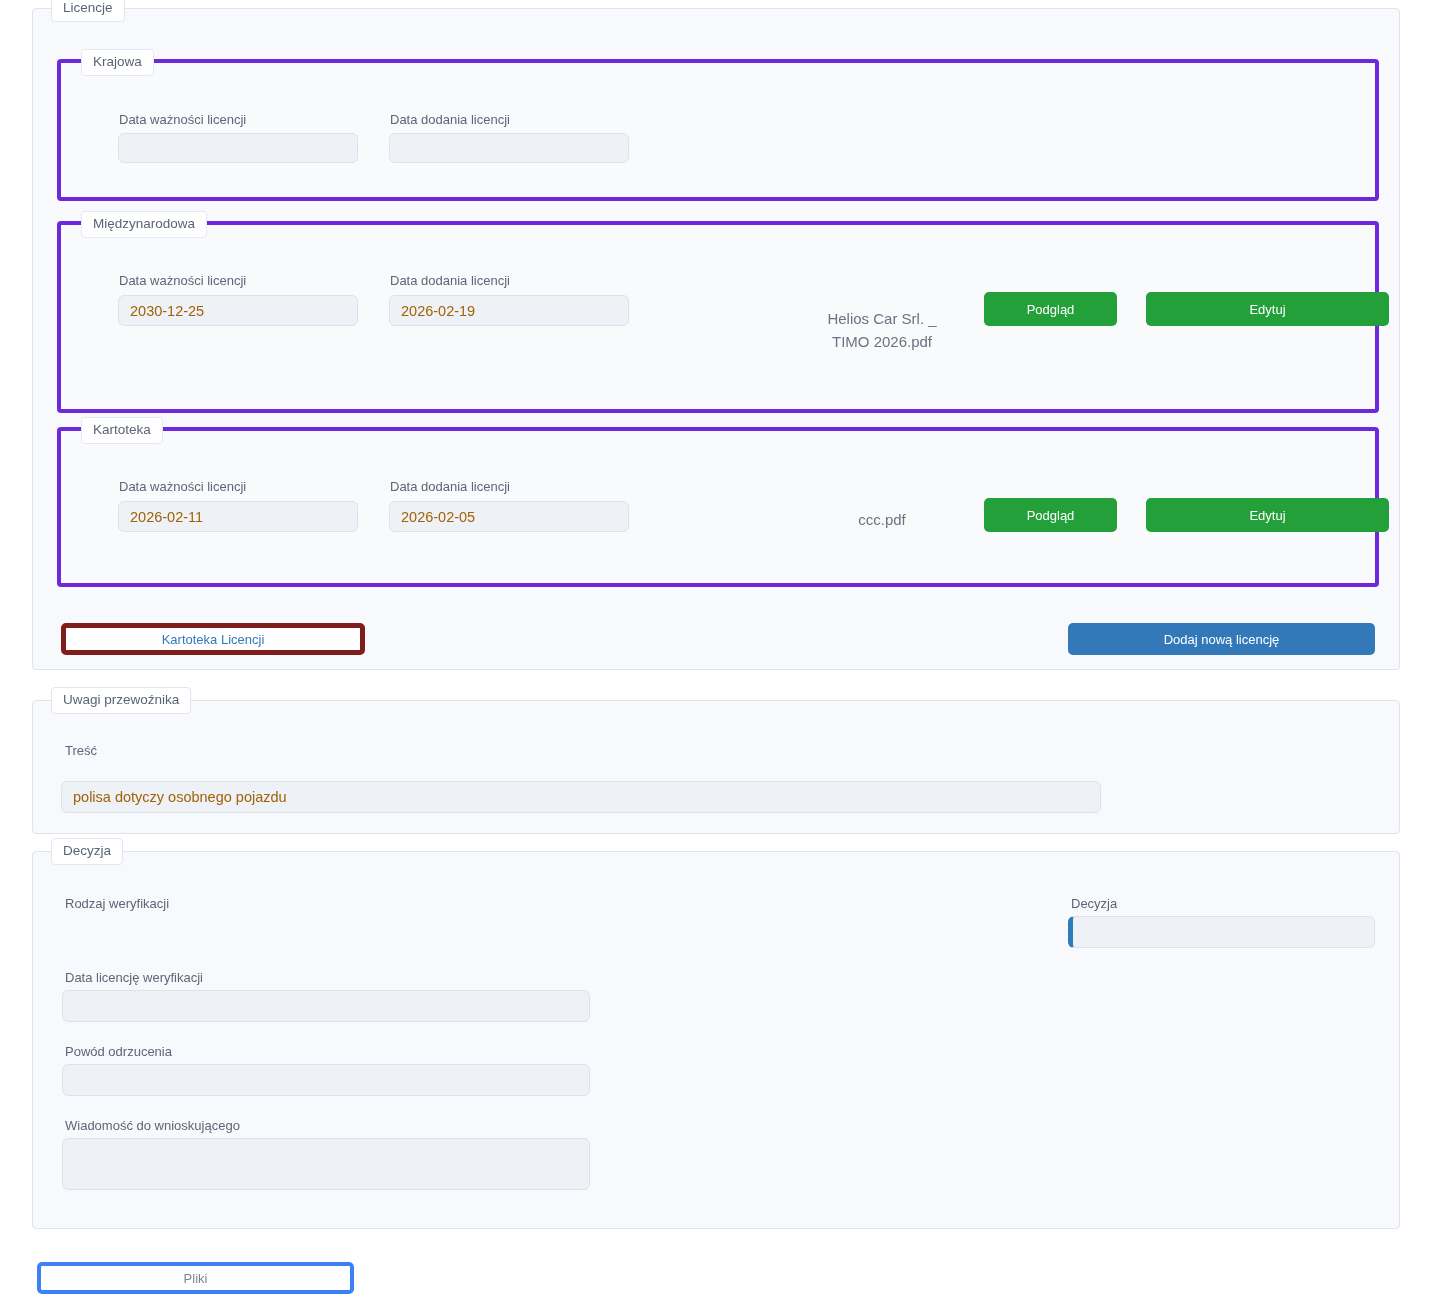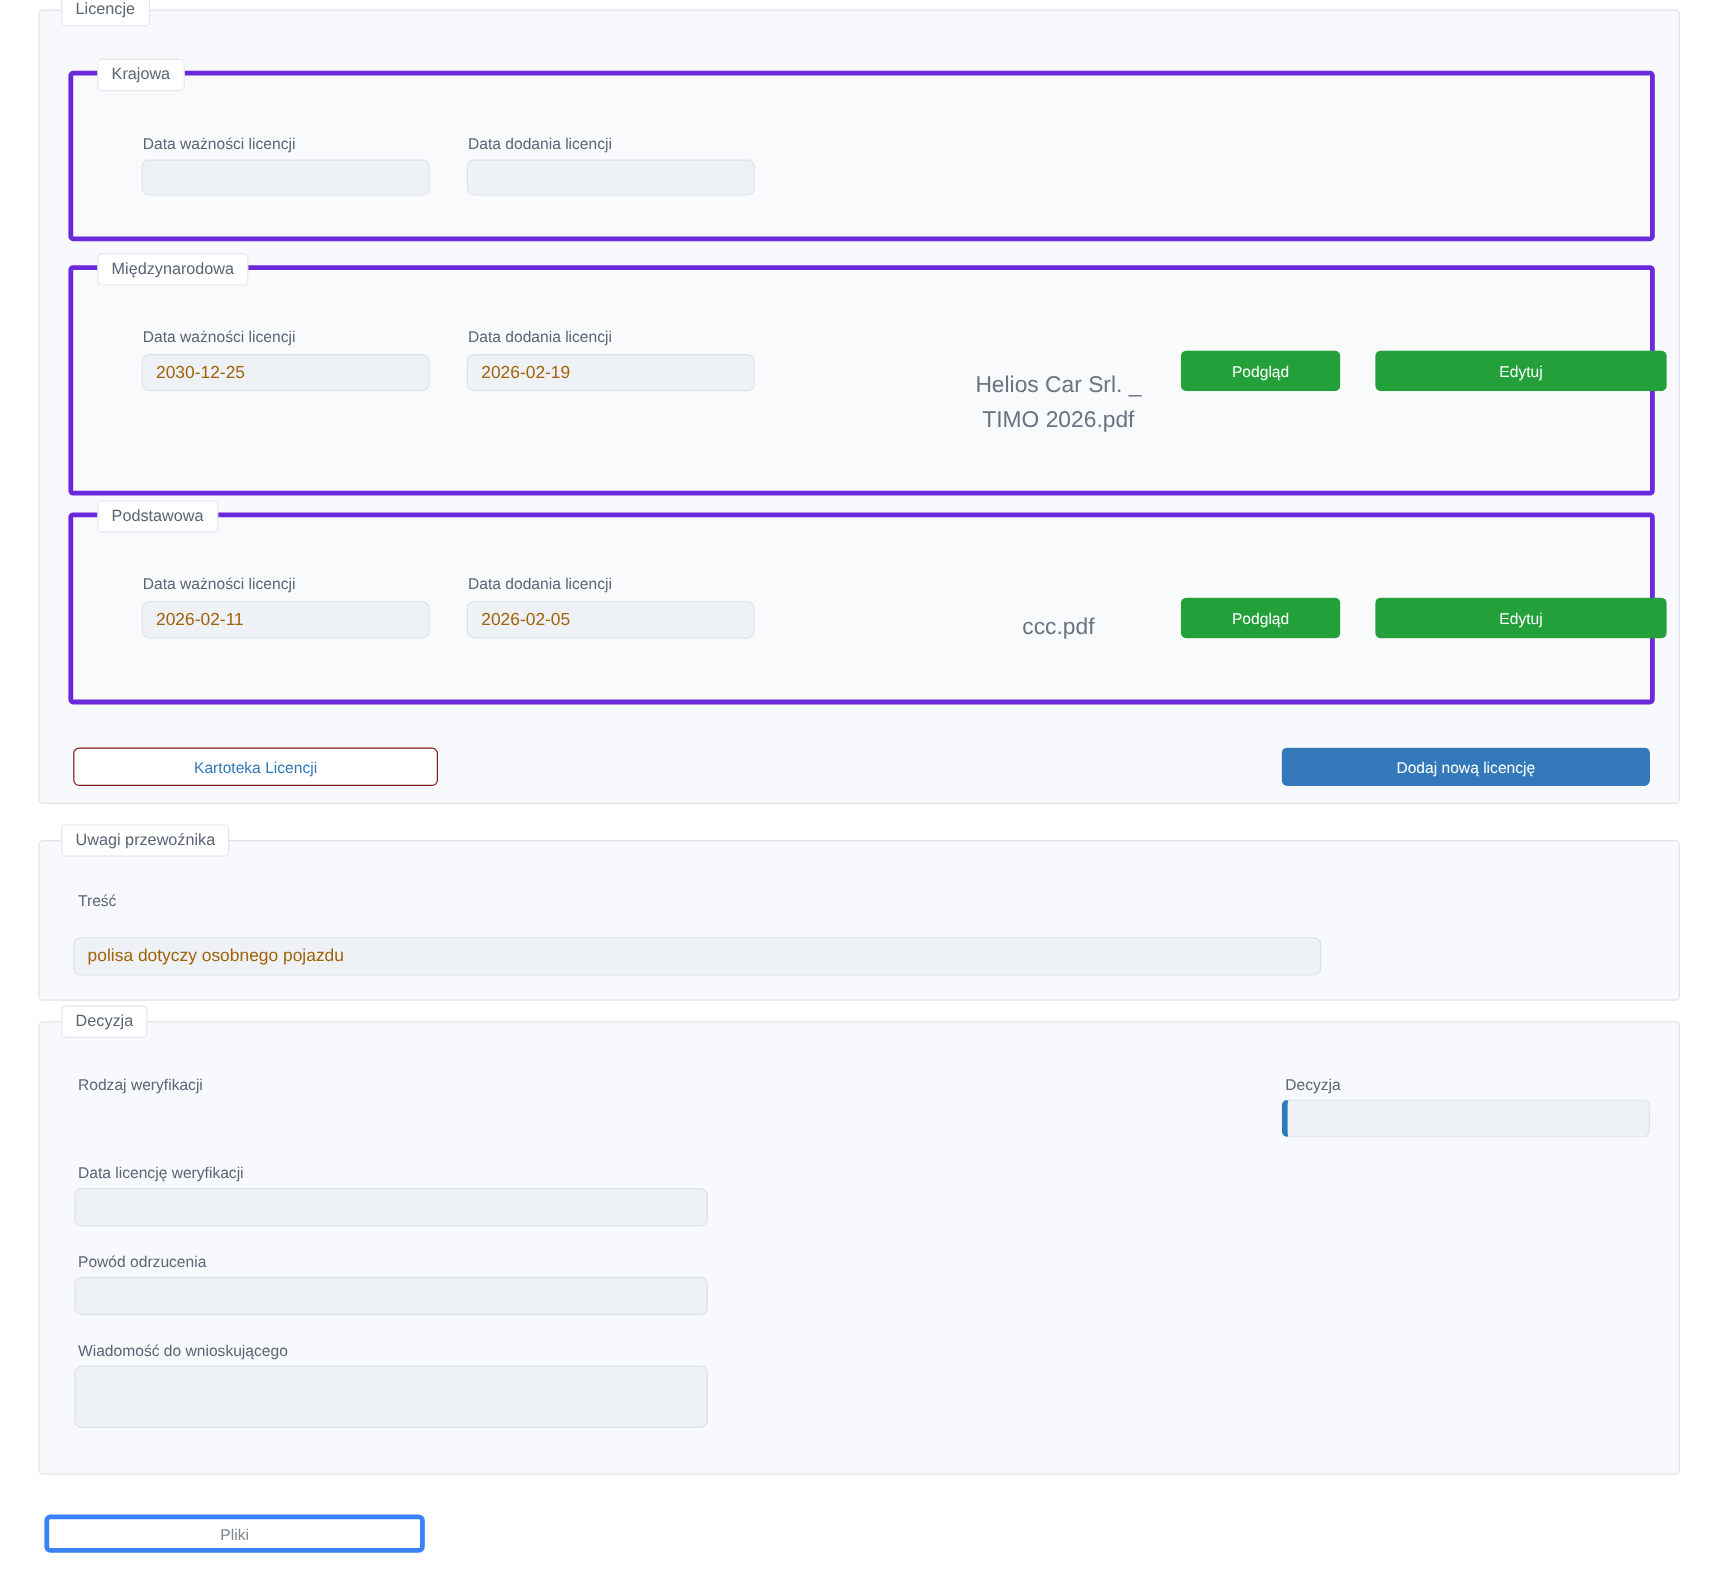--- a/index.html
+++ b/index.html
@@ -127,7 +127,7 @@
 
   .filename {
     position: absolute;
-    font-size: 19px;
+    font-size: 15px;
     color: #6a7382;
     text-align: center;
     line-height: 1.55;

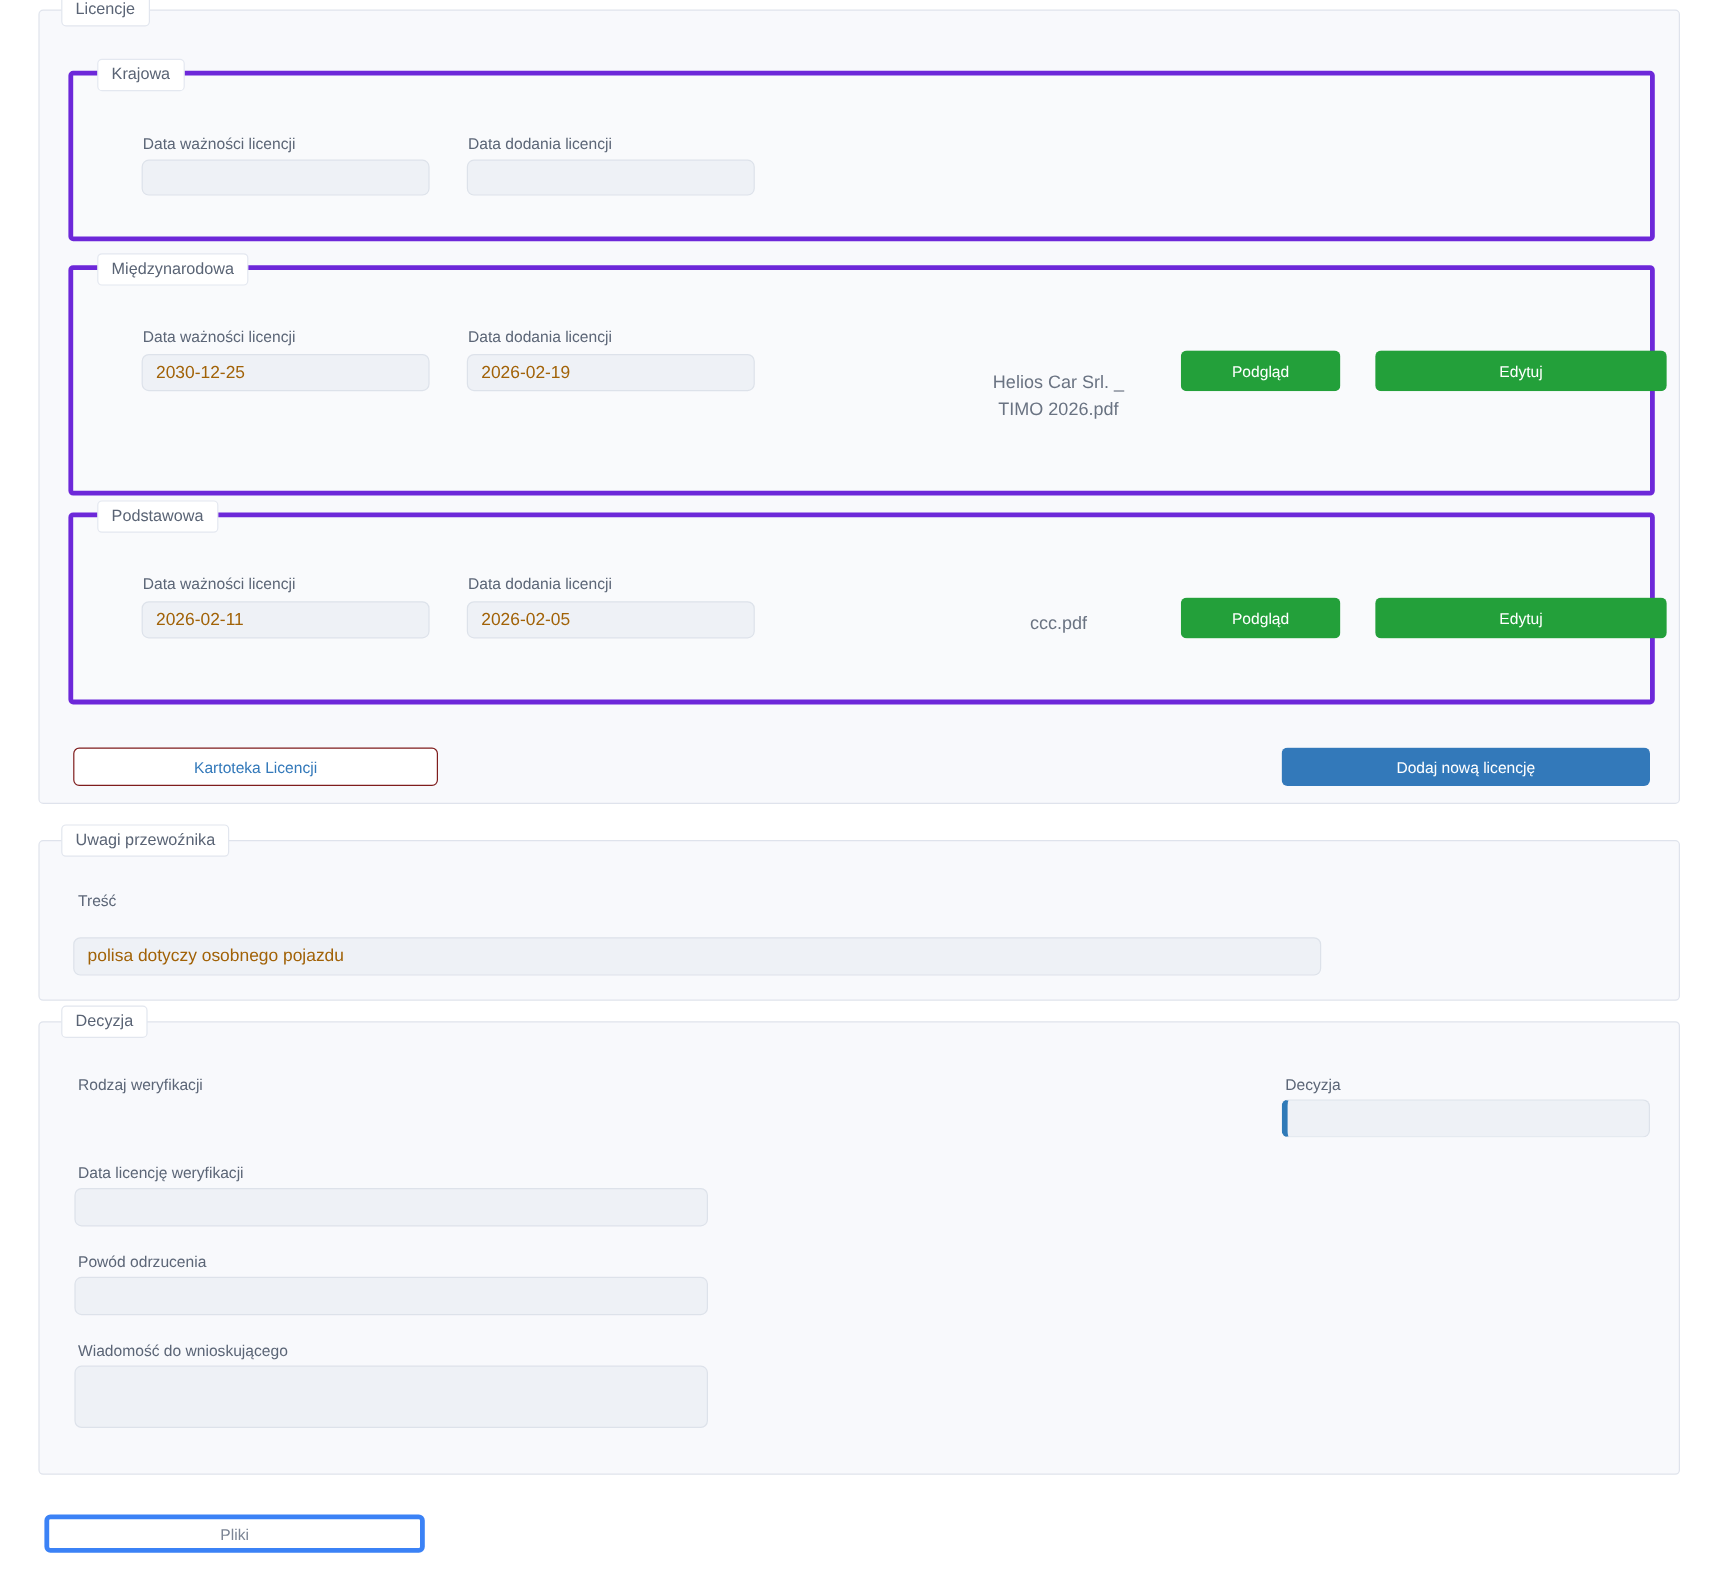--- a/index.html
+++ b/index.html
@@ -164,7 +164,7 @@
   </div>
 
   <div class="fs-inner" style="left:24px; top:418px; width:1322px; height:160px;">
-    <div class="legend-inner">Podstawowa</div>
+    <div class="legend-inner">Kartoteka</div>
     <div class="field-label" style="left:58px; top:49px;">Data ważności licencji</div>
     <div class="input" style="left:57px; top:70px; width:240px; height:31px;">2026-02-11</div>
     <div class="field-label" style="left:329px; top:49px;">Data dodania licencji</div>

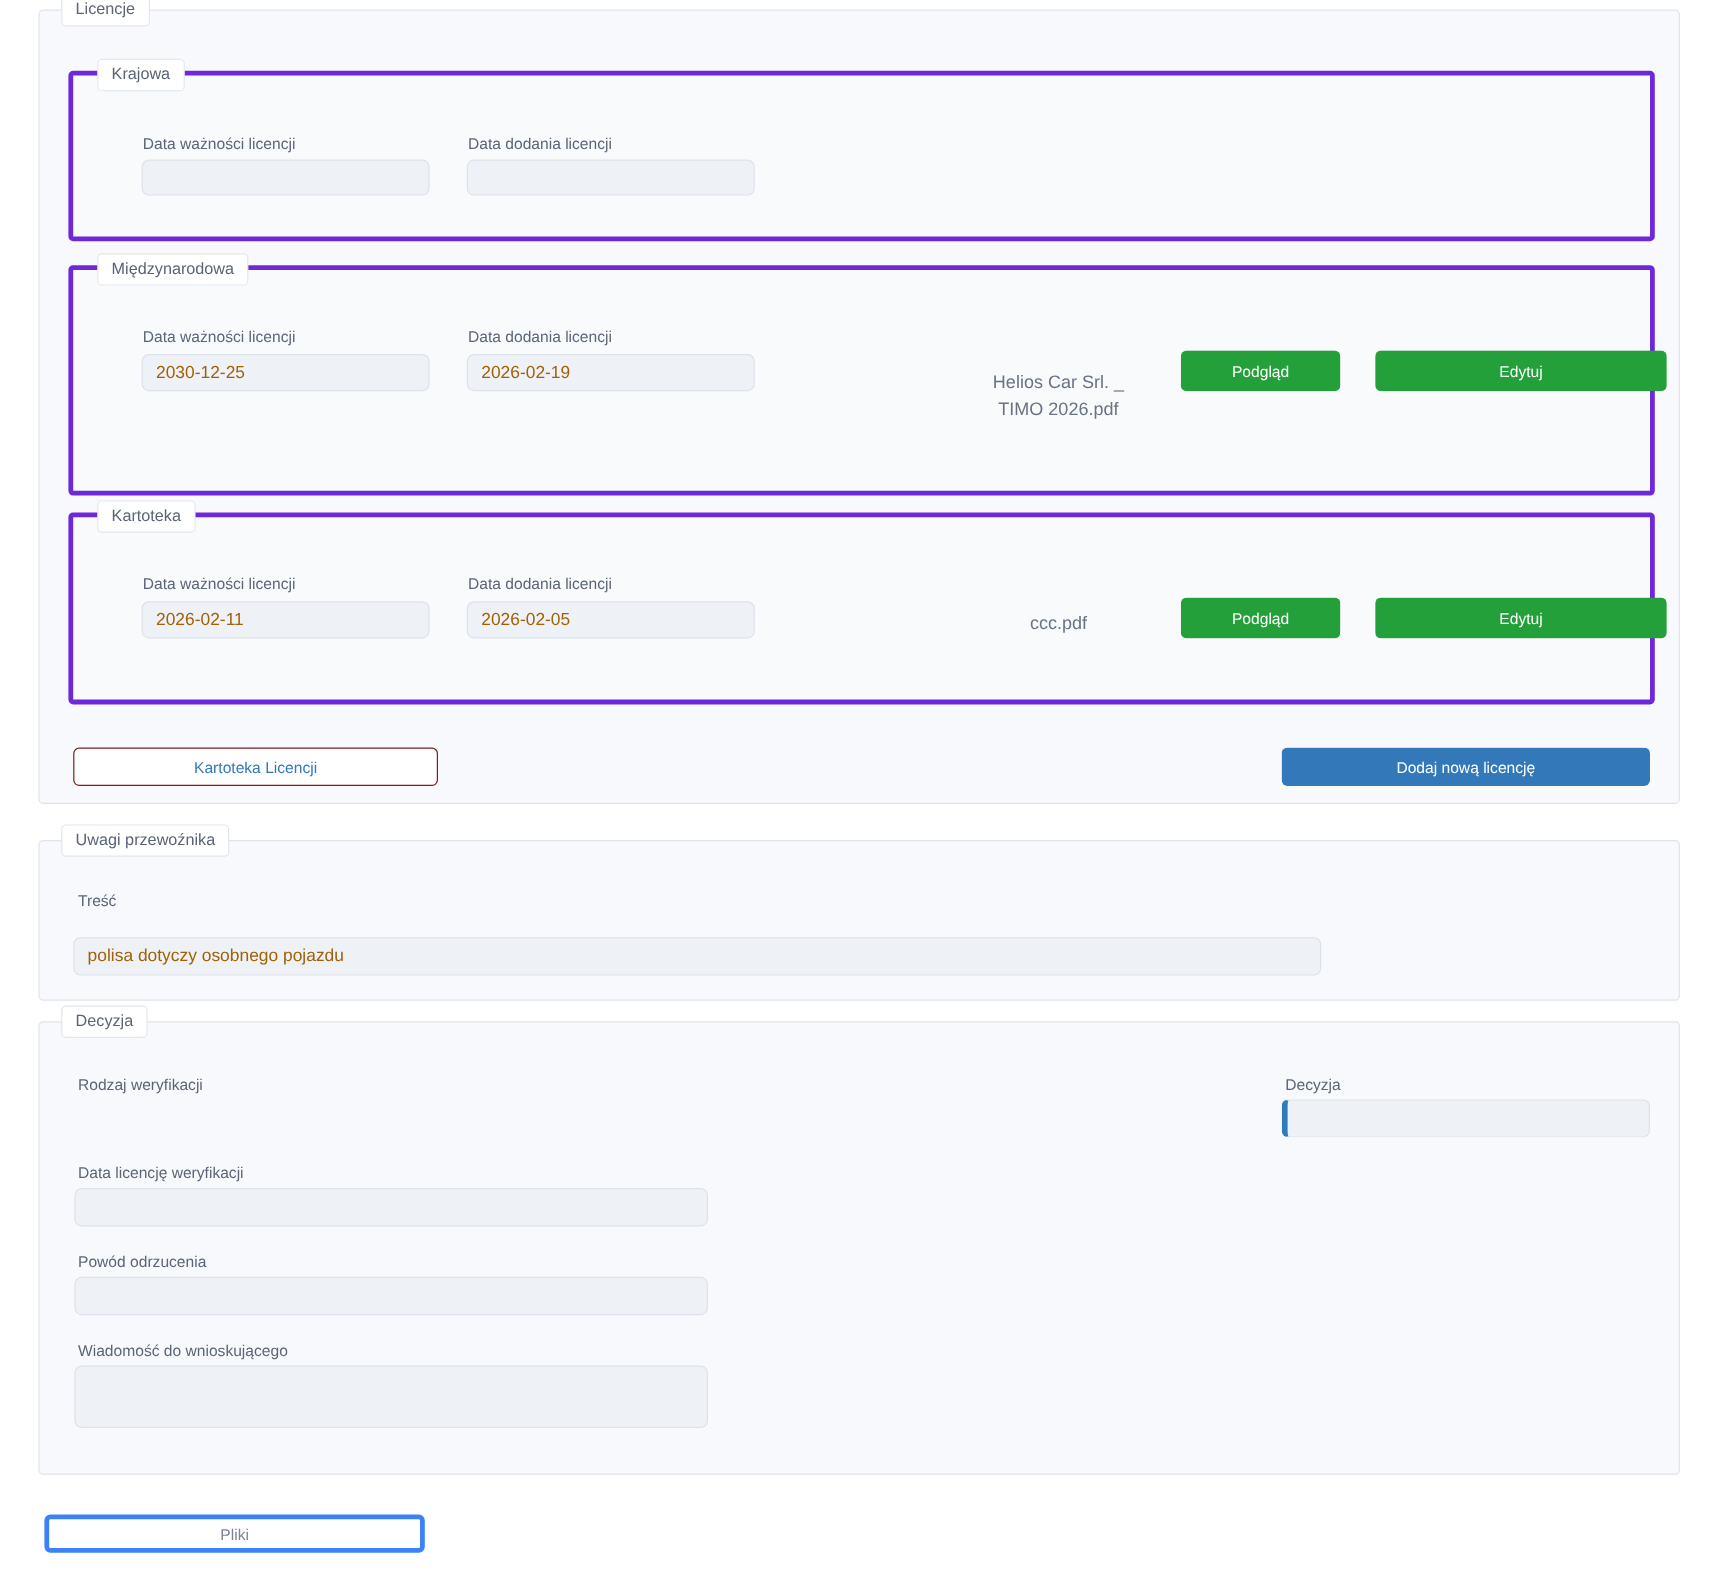--- a/index.html
+++ b/index.html
@@ -117,7 +117,7 @@
   .btn-outline-blue {
     background: #ffffff;
     color: #3379ba;
-    border: 1px solid #7f1d1d;
+    border: 5px solid #7f1d1d;
   }
   .btn-outline-gray {
     background: #ffffff;

